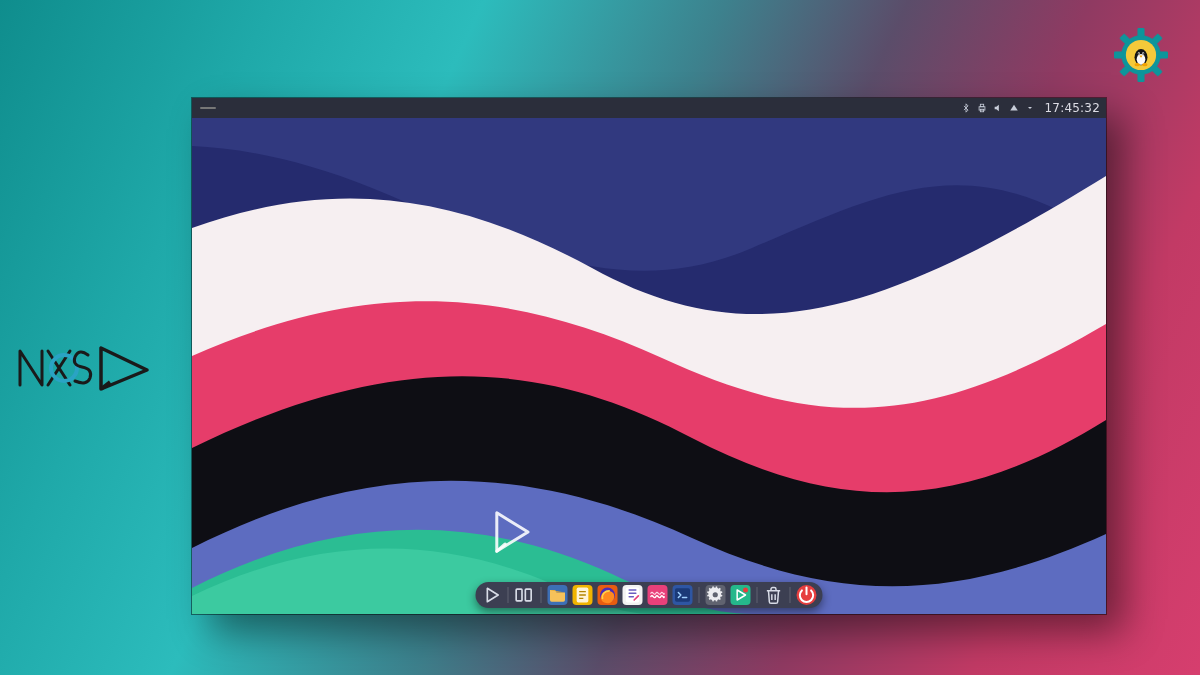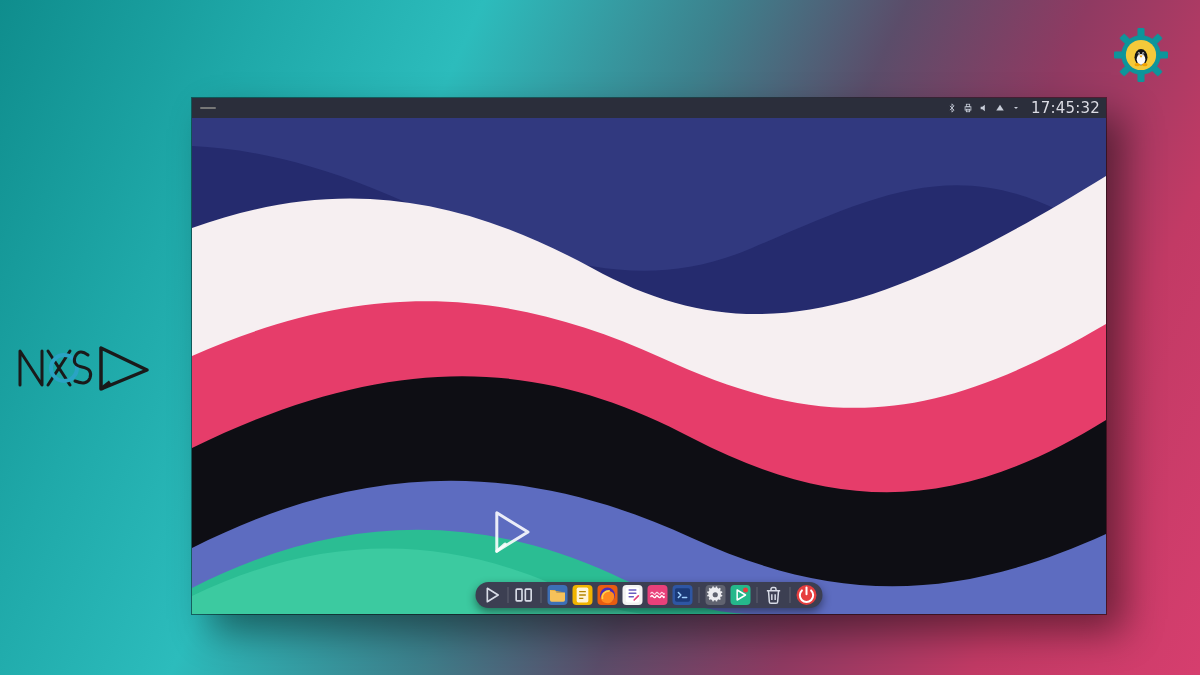--- a/index.html
+++ b/index.html
@@ -62,7 +62,7 @@
   .tray { display:flex; align-items:center; gap:6px; }
   .tray-icon { width:10px; height:10px; display:inline-flex; align-items:center; justify-content:center; }
   .tray svg { display:block; }
-  .clock { font-size: 15px; color:#dcdce4; margin-left:4px; }
+  .clock { font-size: 12px; color:#dcdce4; margin-left:4px; }
 
   .wallpaper {
     position: absolute;

